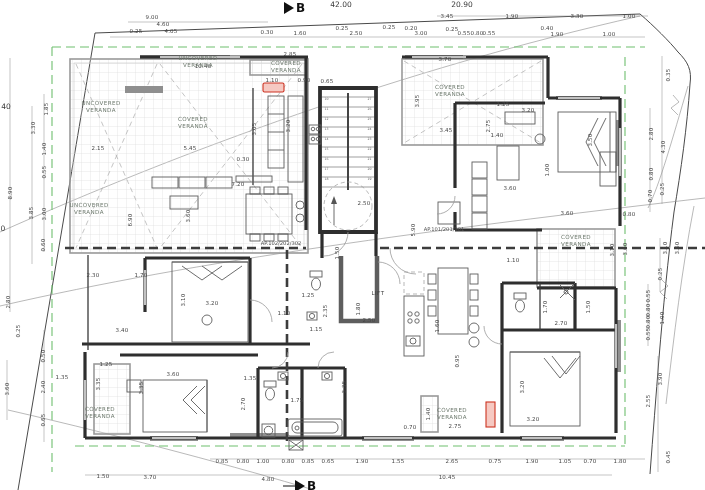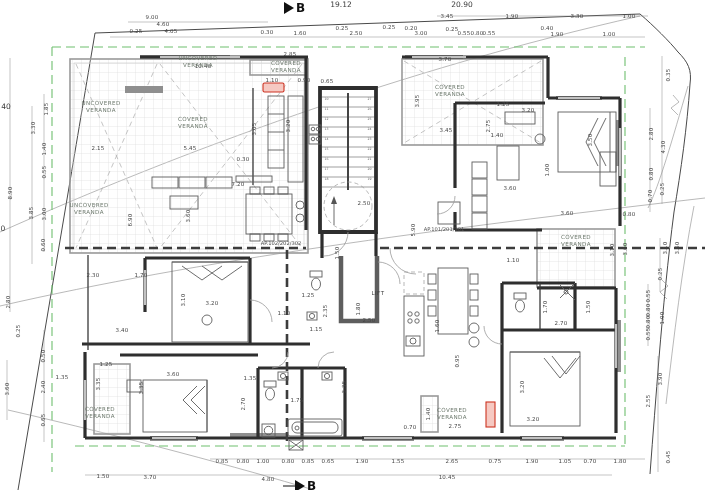--- a/index.html
+++ b/index.html
@@ -414,7 +414,7 @@
 VERANDA</div>
     <div class="ap" style="left: 444px; top: 229px;">AP.101/201/301</div>
     <div class="ap" style="left: 281px; top: 243px;">AP.102/202/302</div>
-    <div class="lvl" style="left: 341px; top: 4px;">19.12</div>
+    <div class="lvl" style="left: 341px; top: 4px;">42.00</div>
     <div class="lvl" style="left: 462px; top: 4px;">20.90</div>
     <div class="lvl" style="left: 6px; top: 106px;">40</div>
     <div class="lvl" style="left: 3px; top: 228px;">0</div>

